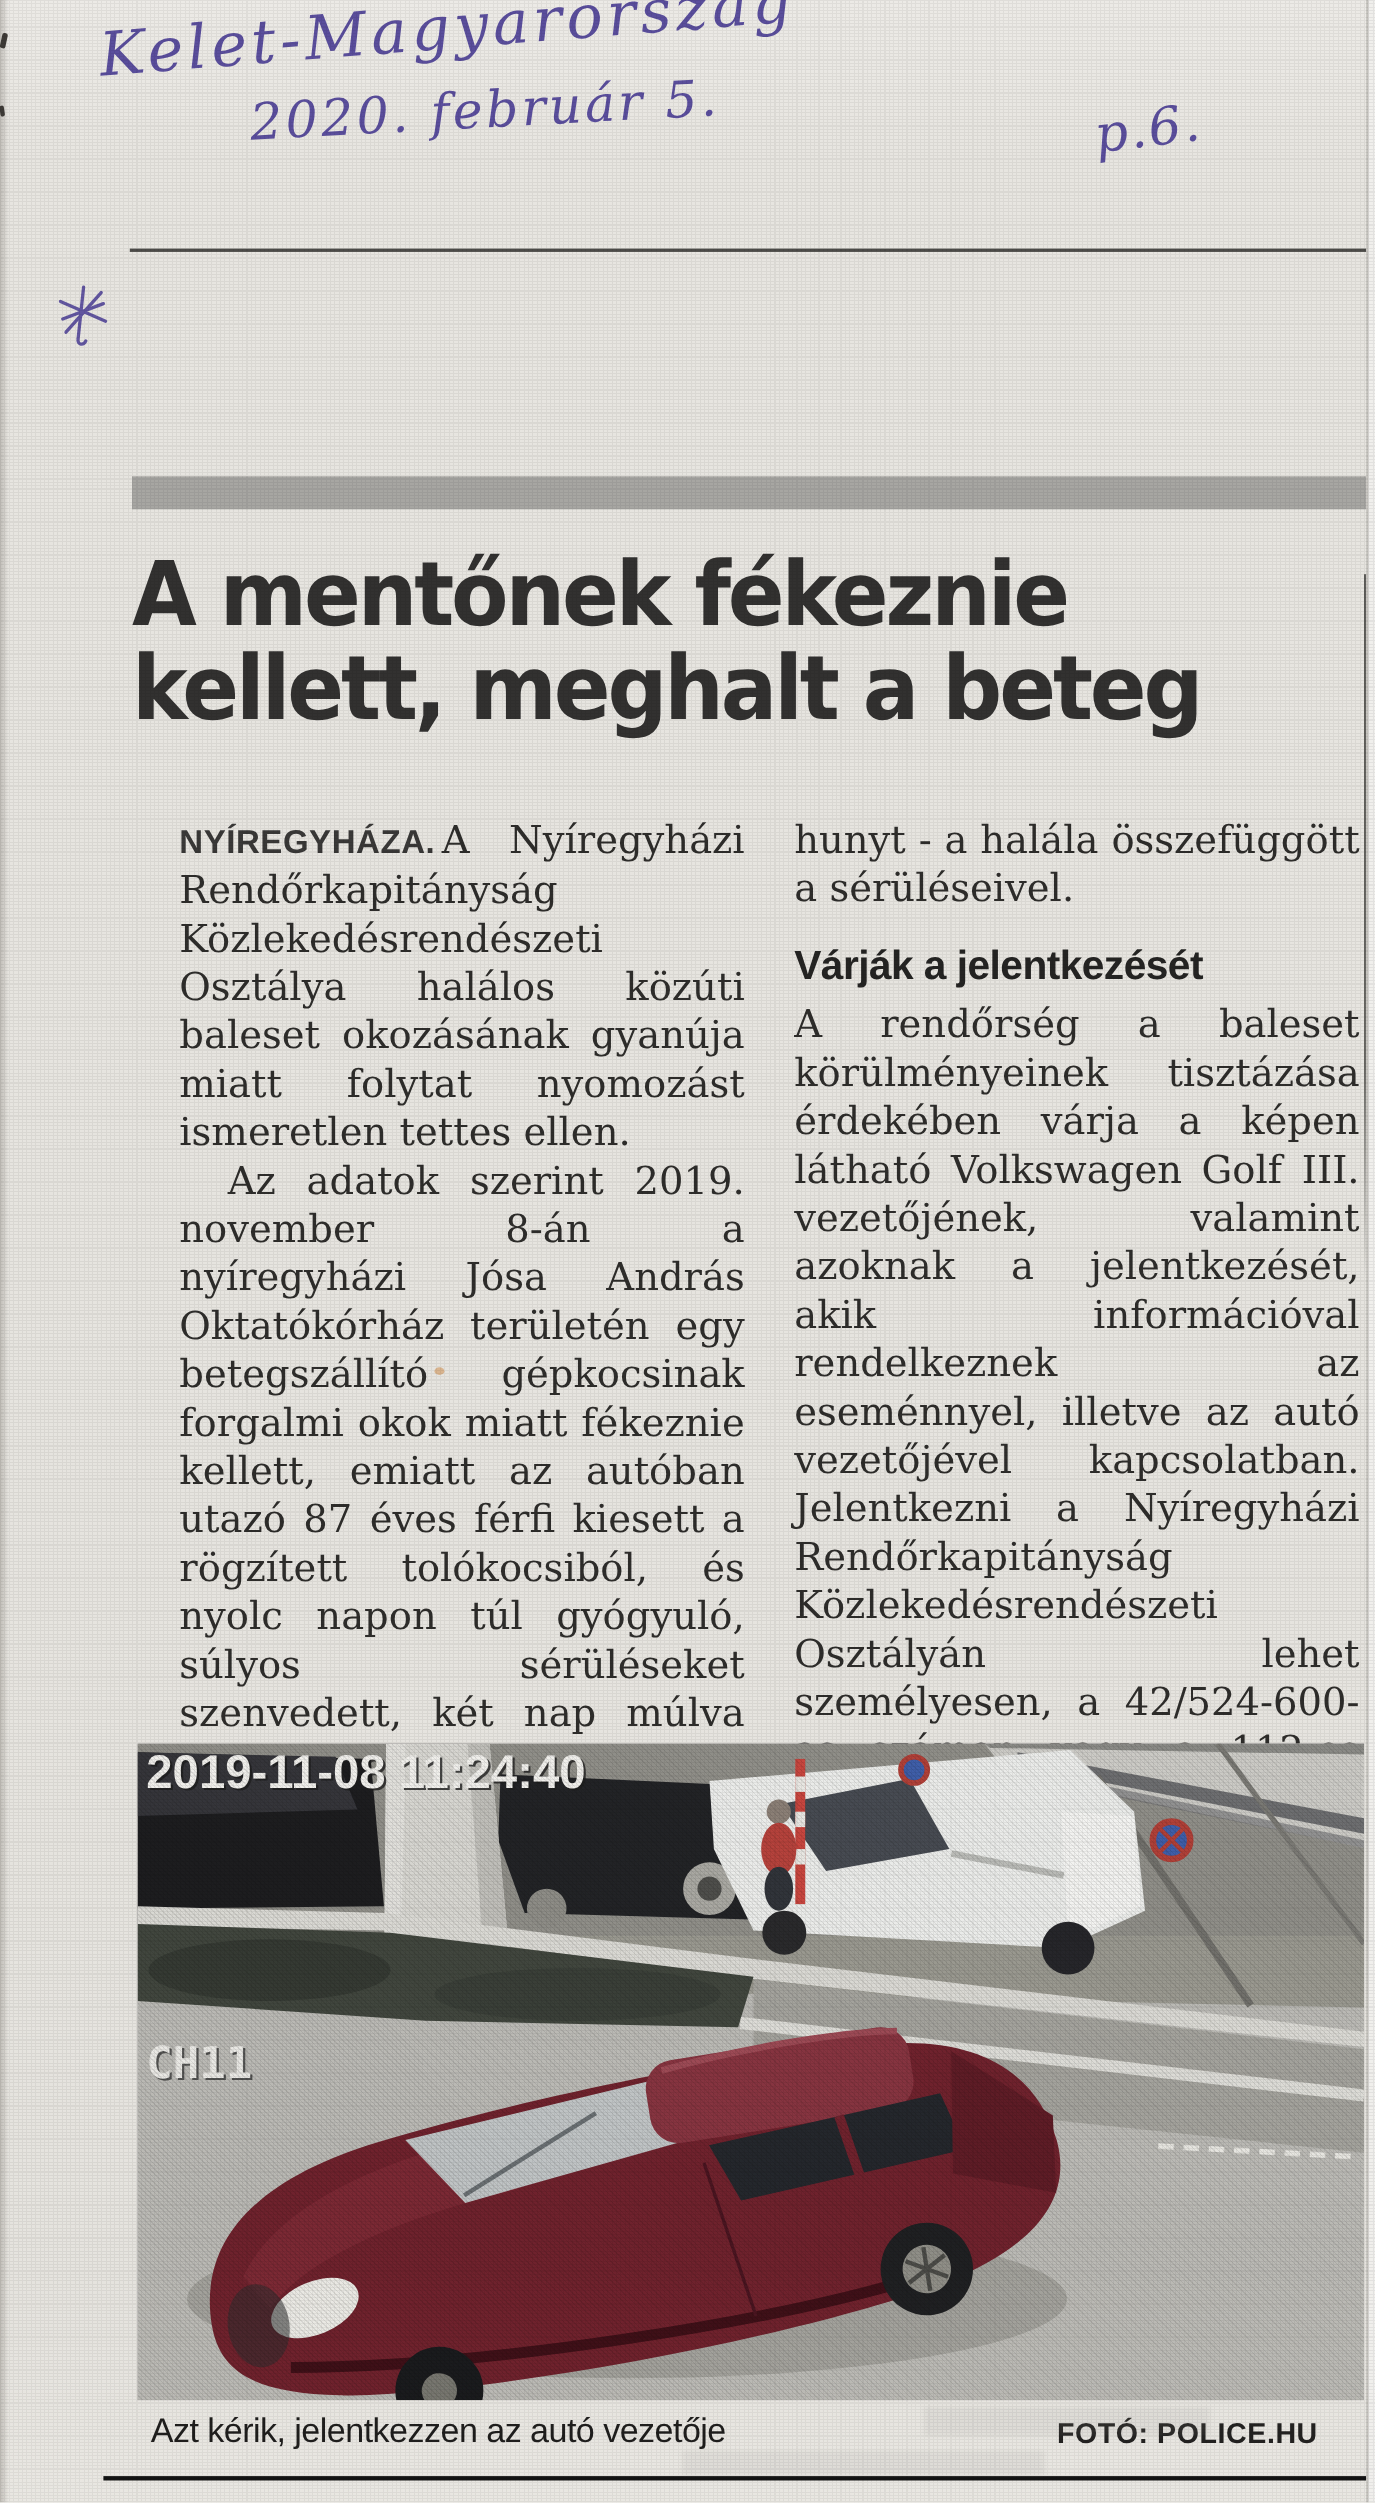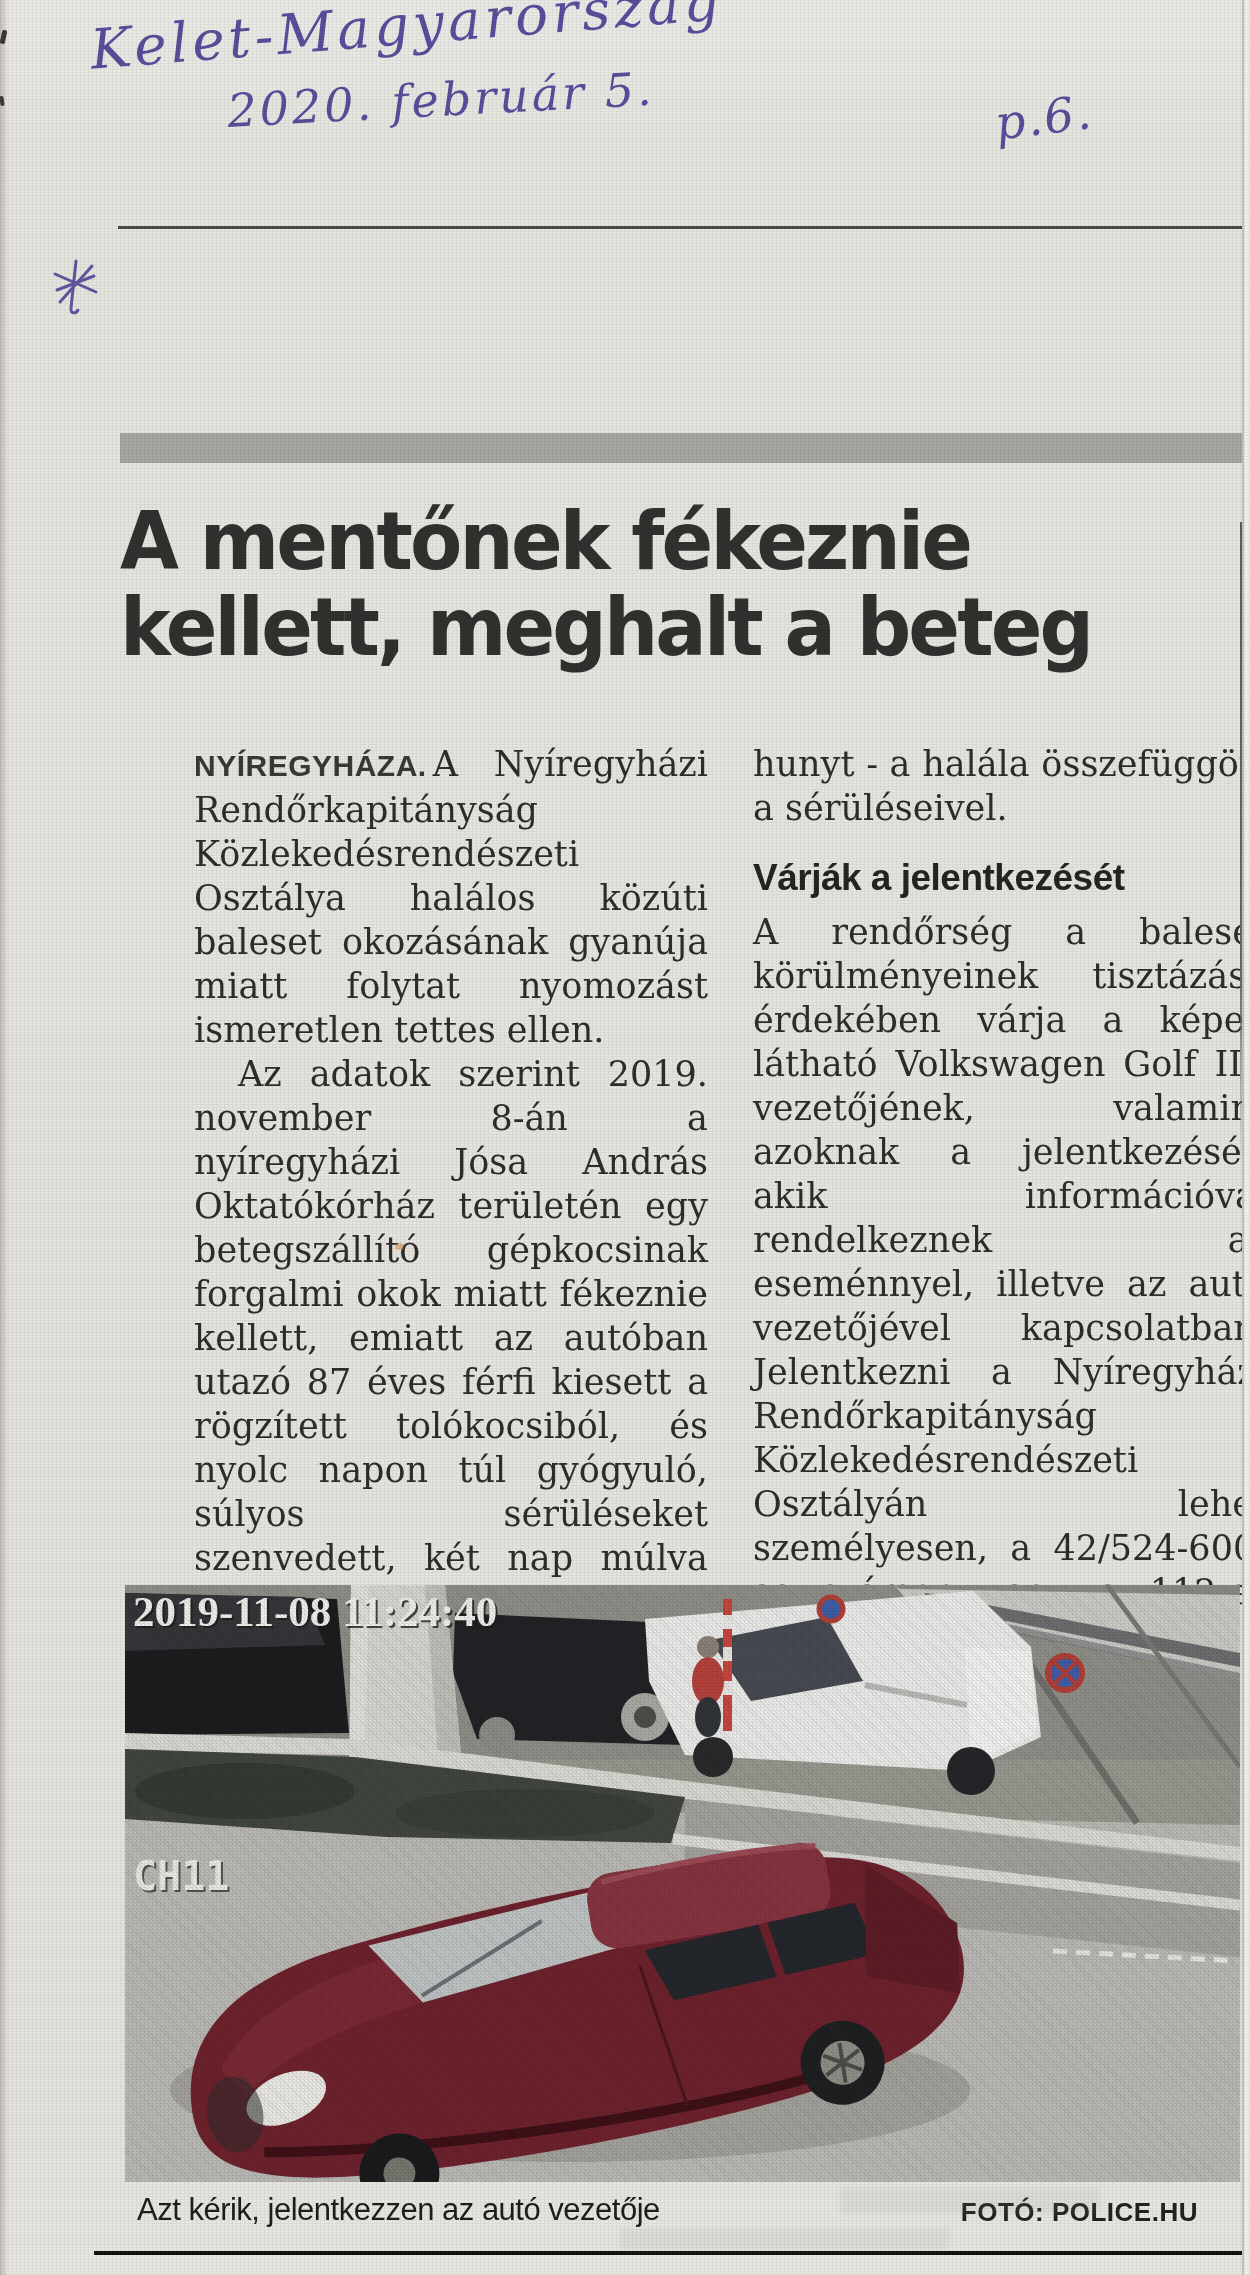--- a/index.html
+++ b/index.html
@@ -34,7 +34,7 @@
   .headline .hl{display:block;font-size:81px;line-height:86px;letter-spacing:-3px;transform:scaleX(0.94);transform-origin:left center;white-space:nowrap;}
 
   
-  .col{position:absolute;top:742px;width:514px;color:#2e2d2b;font-family:"DejaVu Serif",serif;font-size:35px;line-height:44px;margin-left:31px;}
+  .col{position:absolute;top:742px;width:514px;color:#2e2d2b;font-family:"DejaVu Serif",serif;font-size:35px;line-height:44px;}
   .col1{left:163px;}
   .col2{left:722px;}
   .jp{margin:0;text-align:justify;}

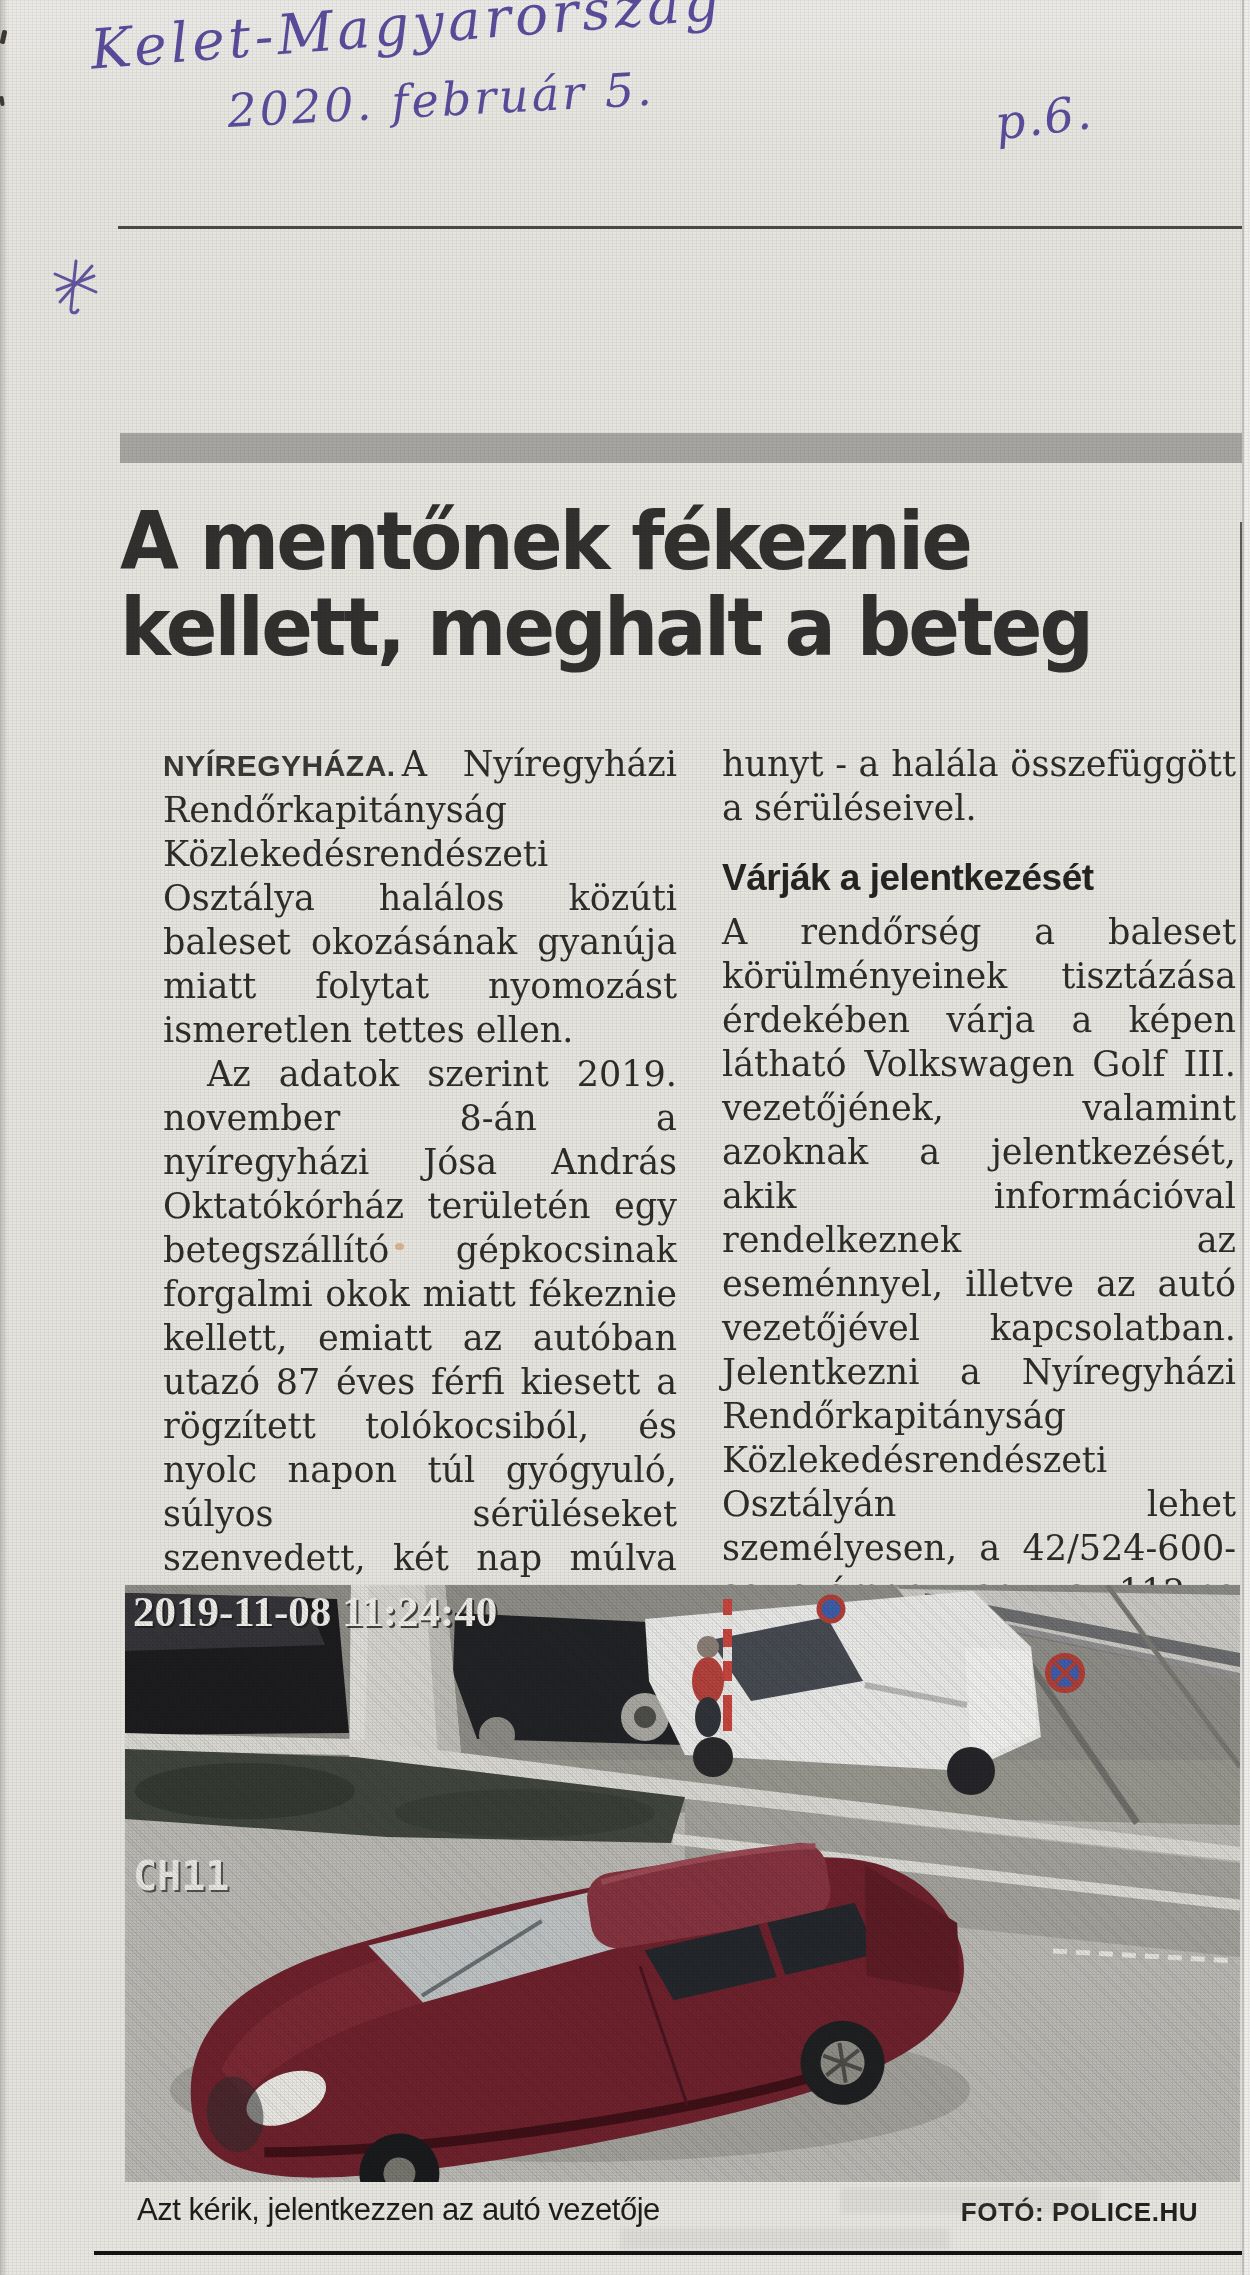--- a/index.html
+++ b/index.html
@@ -48,7 +48,7 @@
   
   .photo{position:absolute;left:125px;top:1585px;width:1115px;height:597px;overflow:hidden;background:#b7b6b2;}
   .photo svg{position:absolute;left:0;top:0;}
-  .ts{position:absolute;left:8px;top:2px;font-family:Liberation Serif, serif;font-weight:700;font-size:43px;color:#f0efeb;text-shadow:2px 2px 0 rgba(30,30,30,.8);letter-spacing:0;white-space:nowrap;text-align:center;}
+  .ts{position:absolute;left:8px;top:2px;font-family:Liberation Sans, sans-serif;font-weight:700;font-size:43px;color:#f0efeb;text-shadow:2px 2px 0 rgba(30,30,30,.8);letter-spacing:0;white-space:nowrap;text-align:center;}
   .ch{position:absolute;left:8px;top:268px;font-family:"DejaVu Sans Mono",monospace;font-weight:700;font-size:40px;color:#e9e8e4;text-shadow:2px 2px 0 rgba(40,40,40,.7);}
   .photo-grain{position:absolute;inset:0;pointer-events:none;opacity:.08;background:
     repeating-linear-gradient(45deg,#000 0 1px,transparent 1px 3px);}

